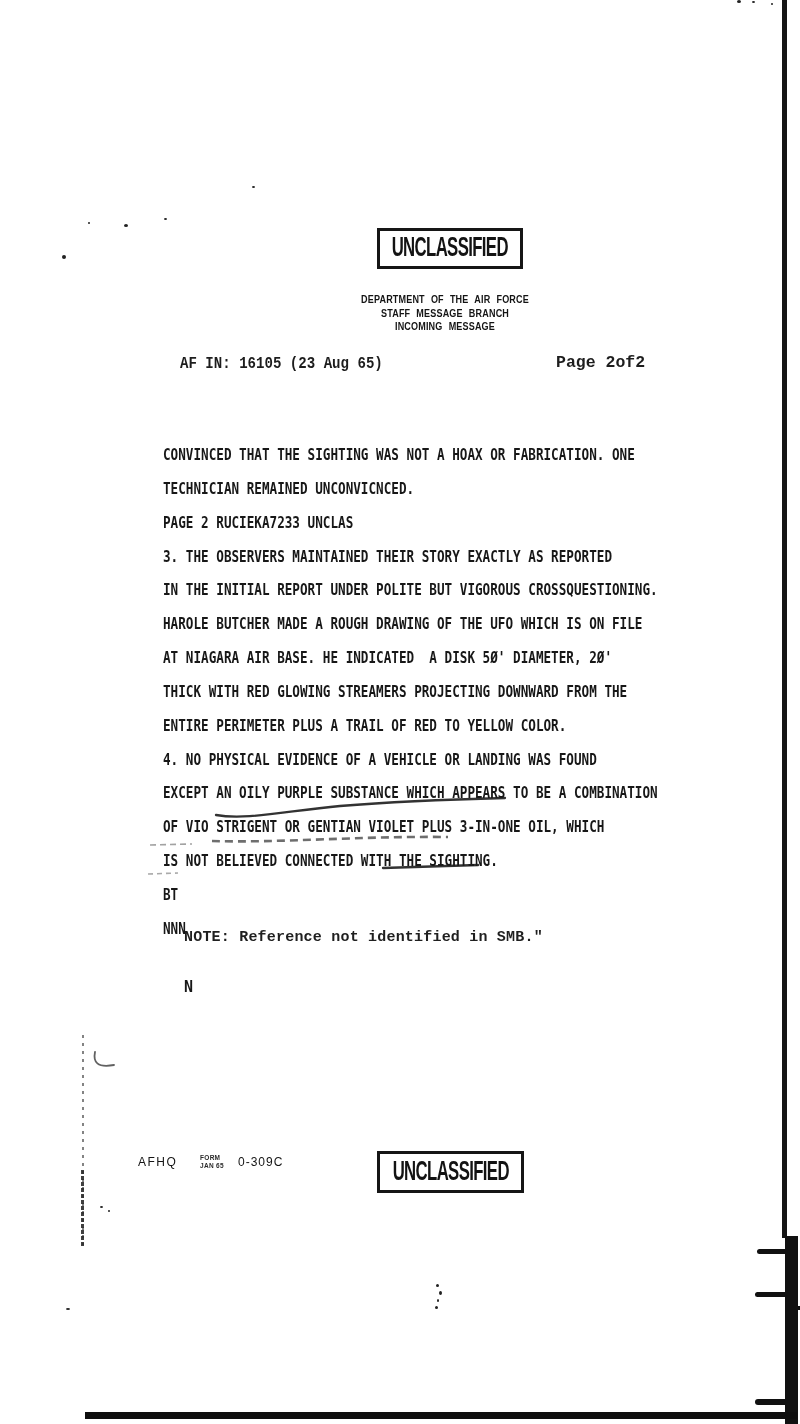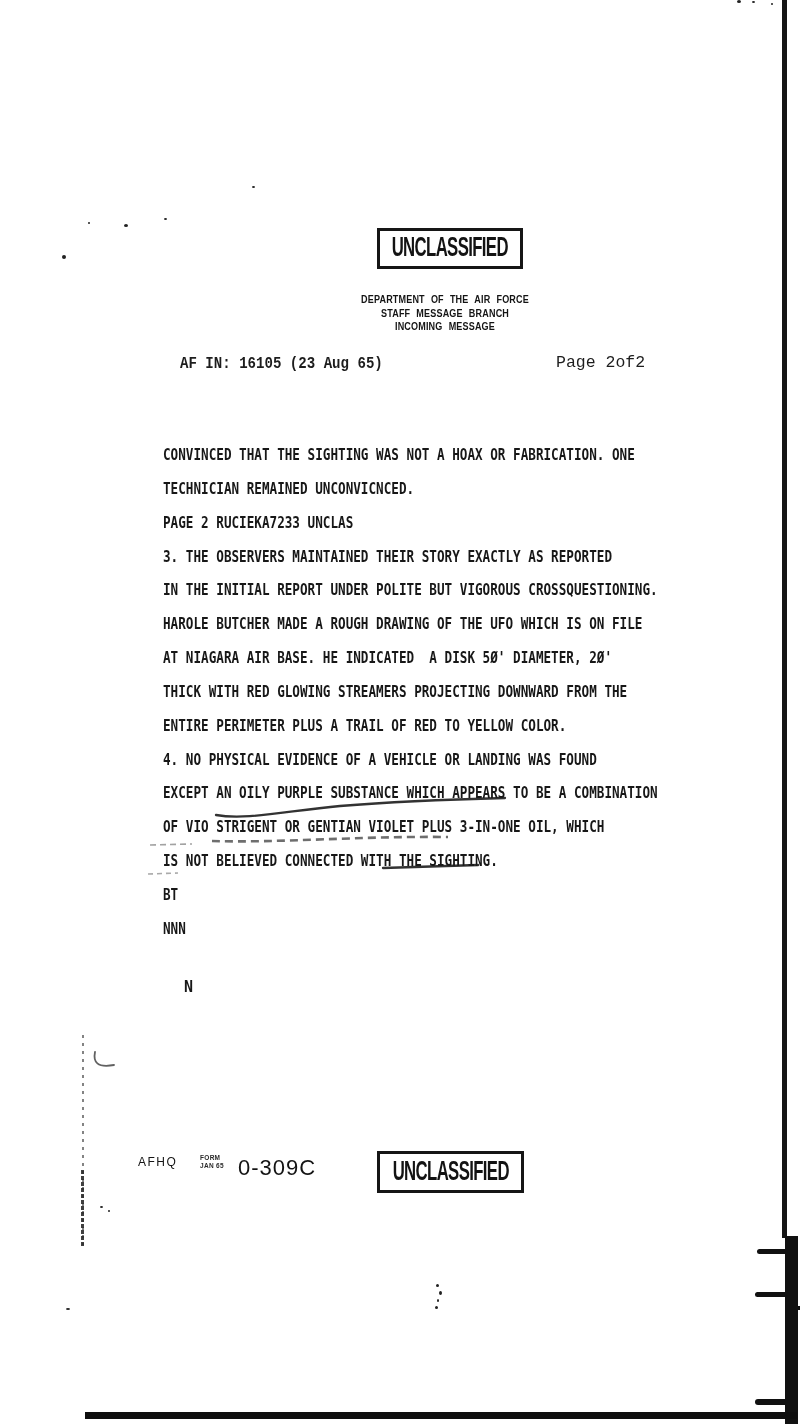--- a/index.html
+++ b/index.html
@@ -34,7 +34,7 @@
   }
   .page-num{
     position:absolute;left:556px;top:353px;
-    font-family:"Liberation Mono",monospace;font-weight:400;font-size:16.5px;
+    font-family:"Liberation Mono",monospace;font-weight:700;font-size:16.5px;
     white-space:pre;color:#1d1d1d;
   }
   

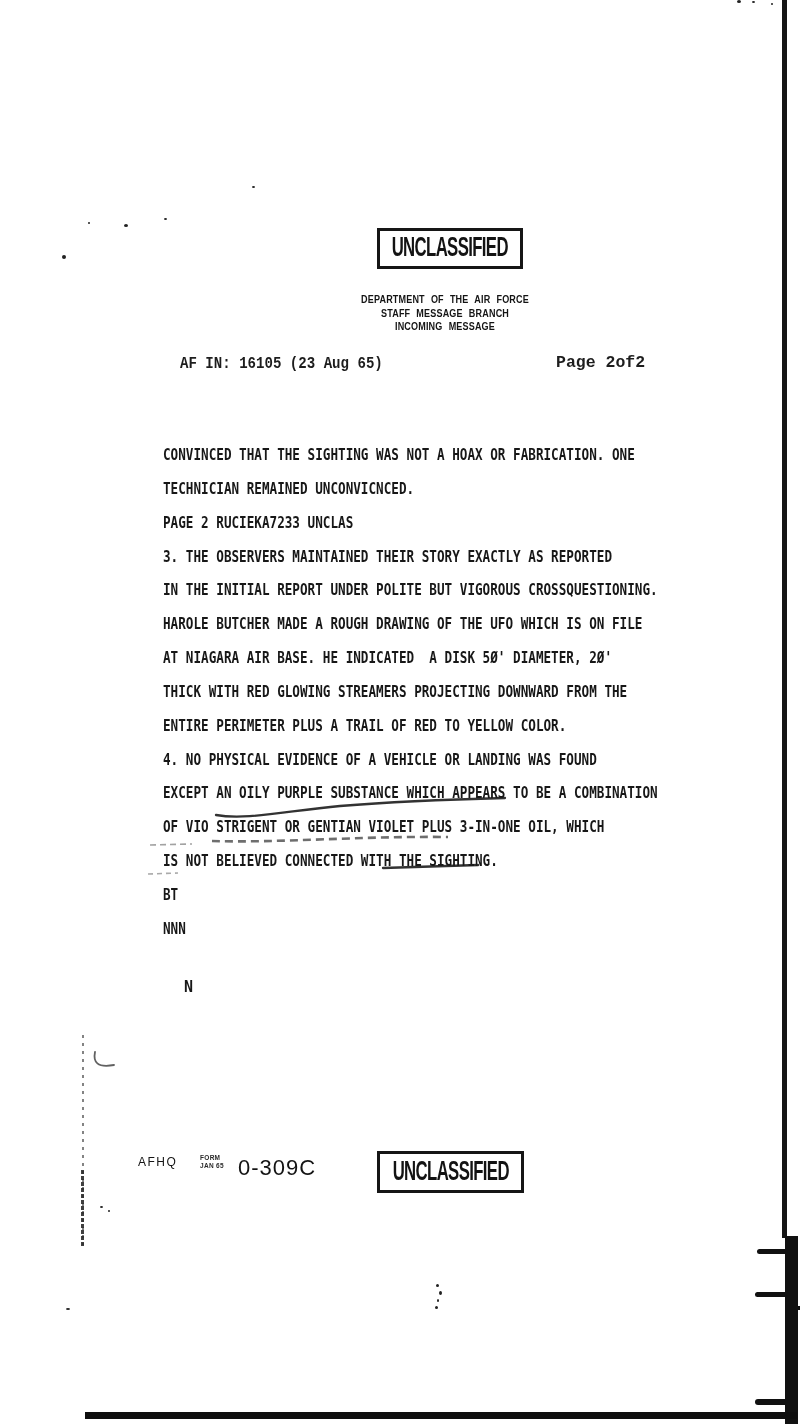--- a/index.html
+++ b/index.html
@@ -123,6 +123,7 @@
     <div class="msg-line">NNN</div>
   </div>
 
+  <div class="note-line">NOTE: Reference not identified in SMB."</div>
   <div class="n-line">N</div>
 
   <div class="footer-org">AFHQ</div>

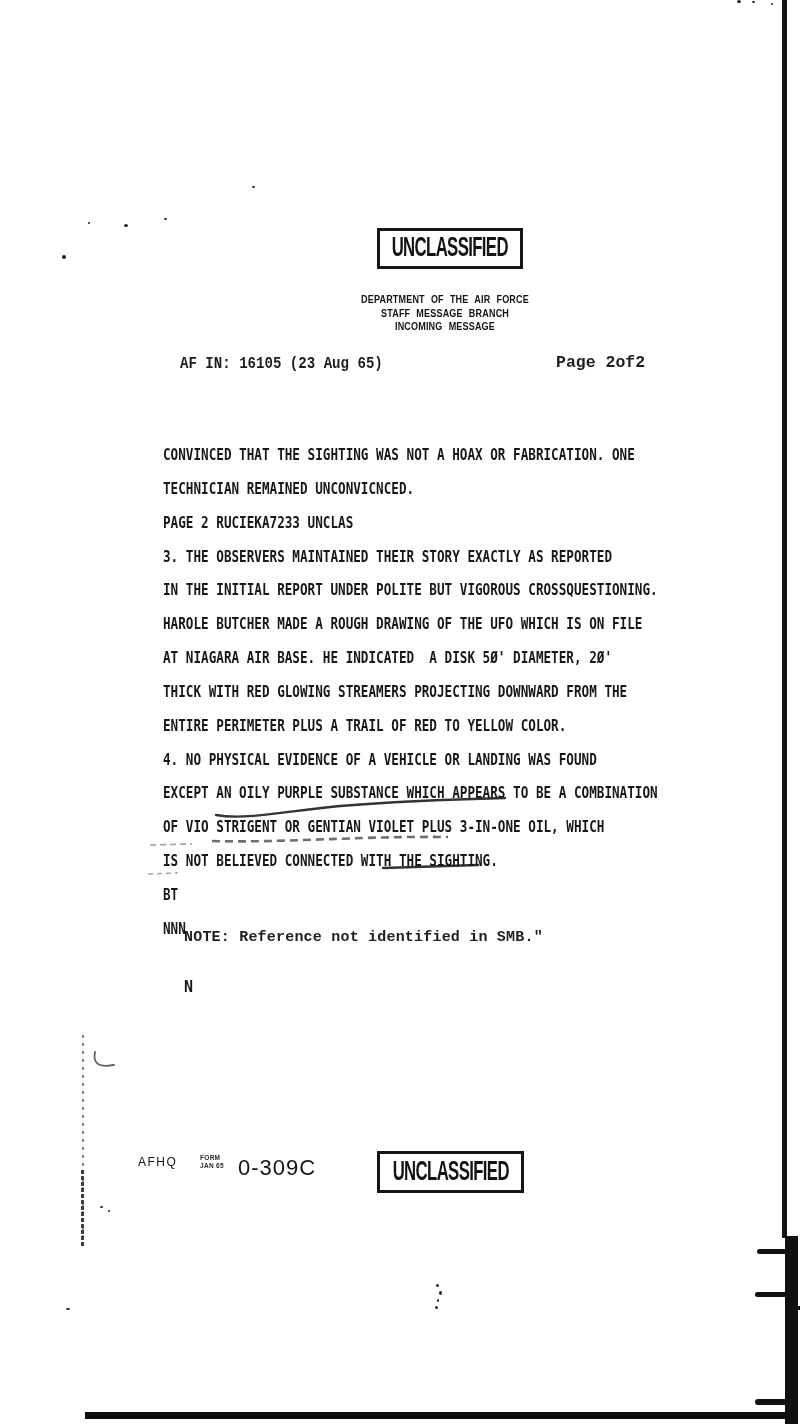--- a/index.html
+++ b/index.html
@@ -65,7 +65,7 @@
   }
   .form-number{
     position:absolute;left:238px;top:1155px;
-    font-family:"Liberation Sans",sans-serif;font-size:22px;letter-spacing:1px;color:#141414;
+    font-family:"Liberation Sans",sans-serif;font-size:12px;letter-spacing:1px;color:#141414;
   }
   
   .edge-line{position:absolute;left:782px;top:0;width:5px;height:1238px;background:#151515;}

